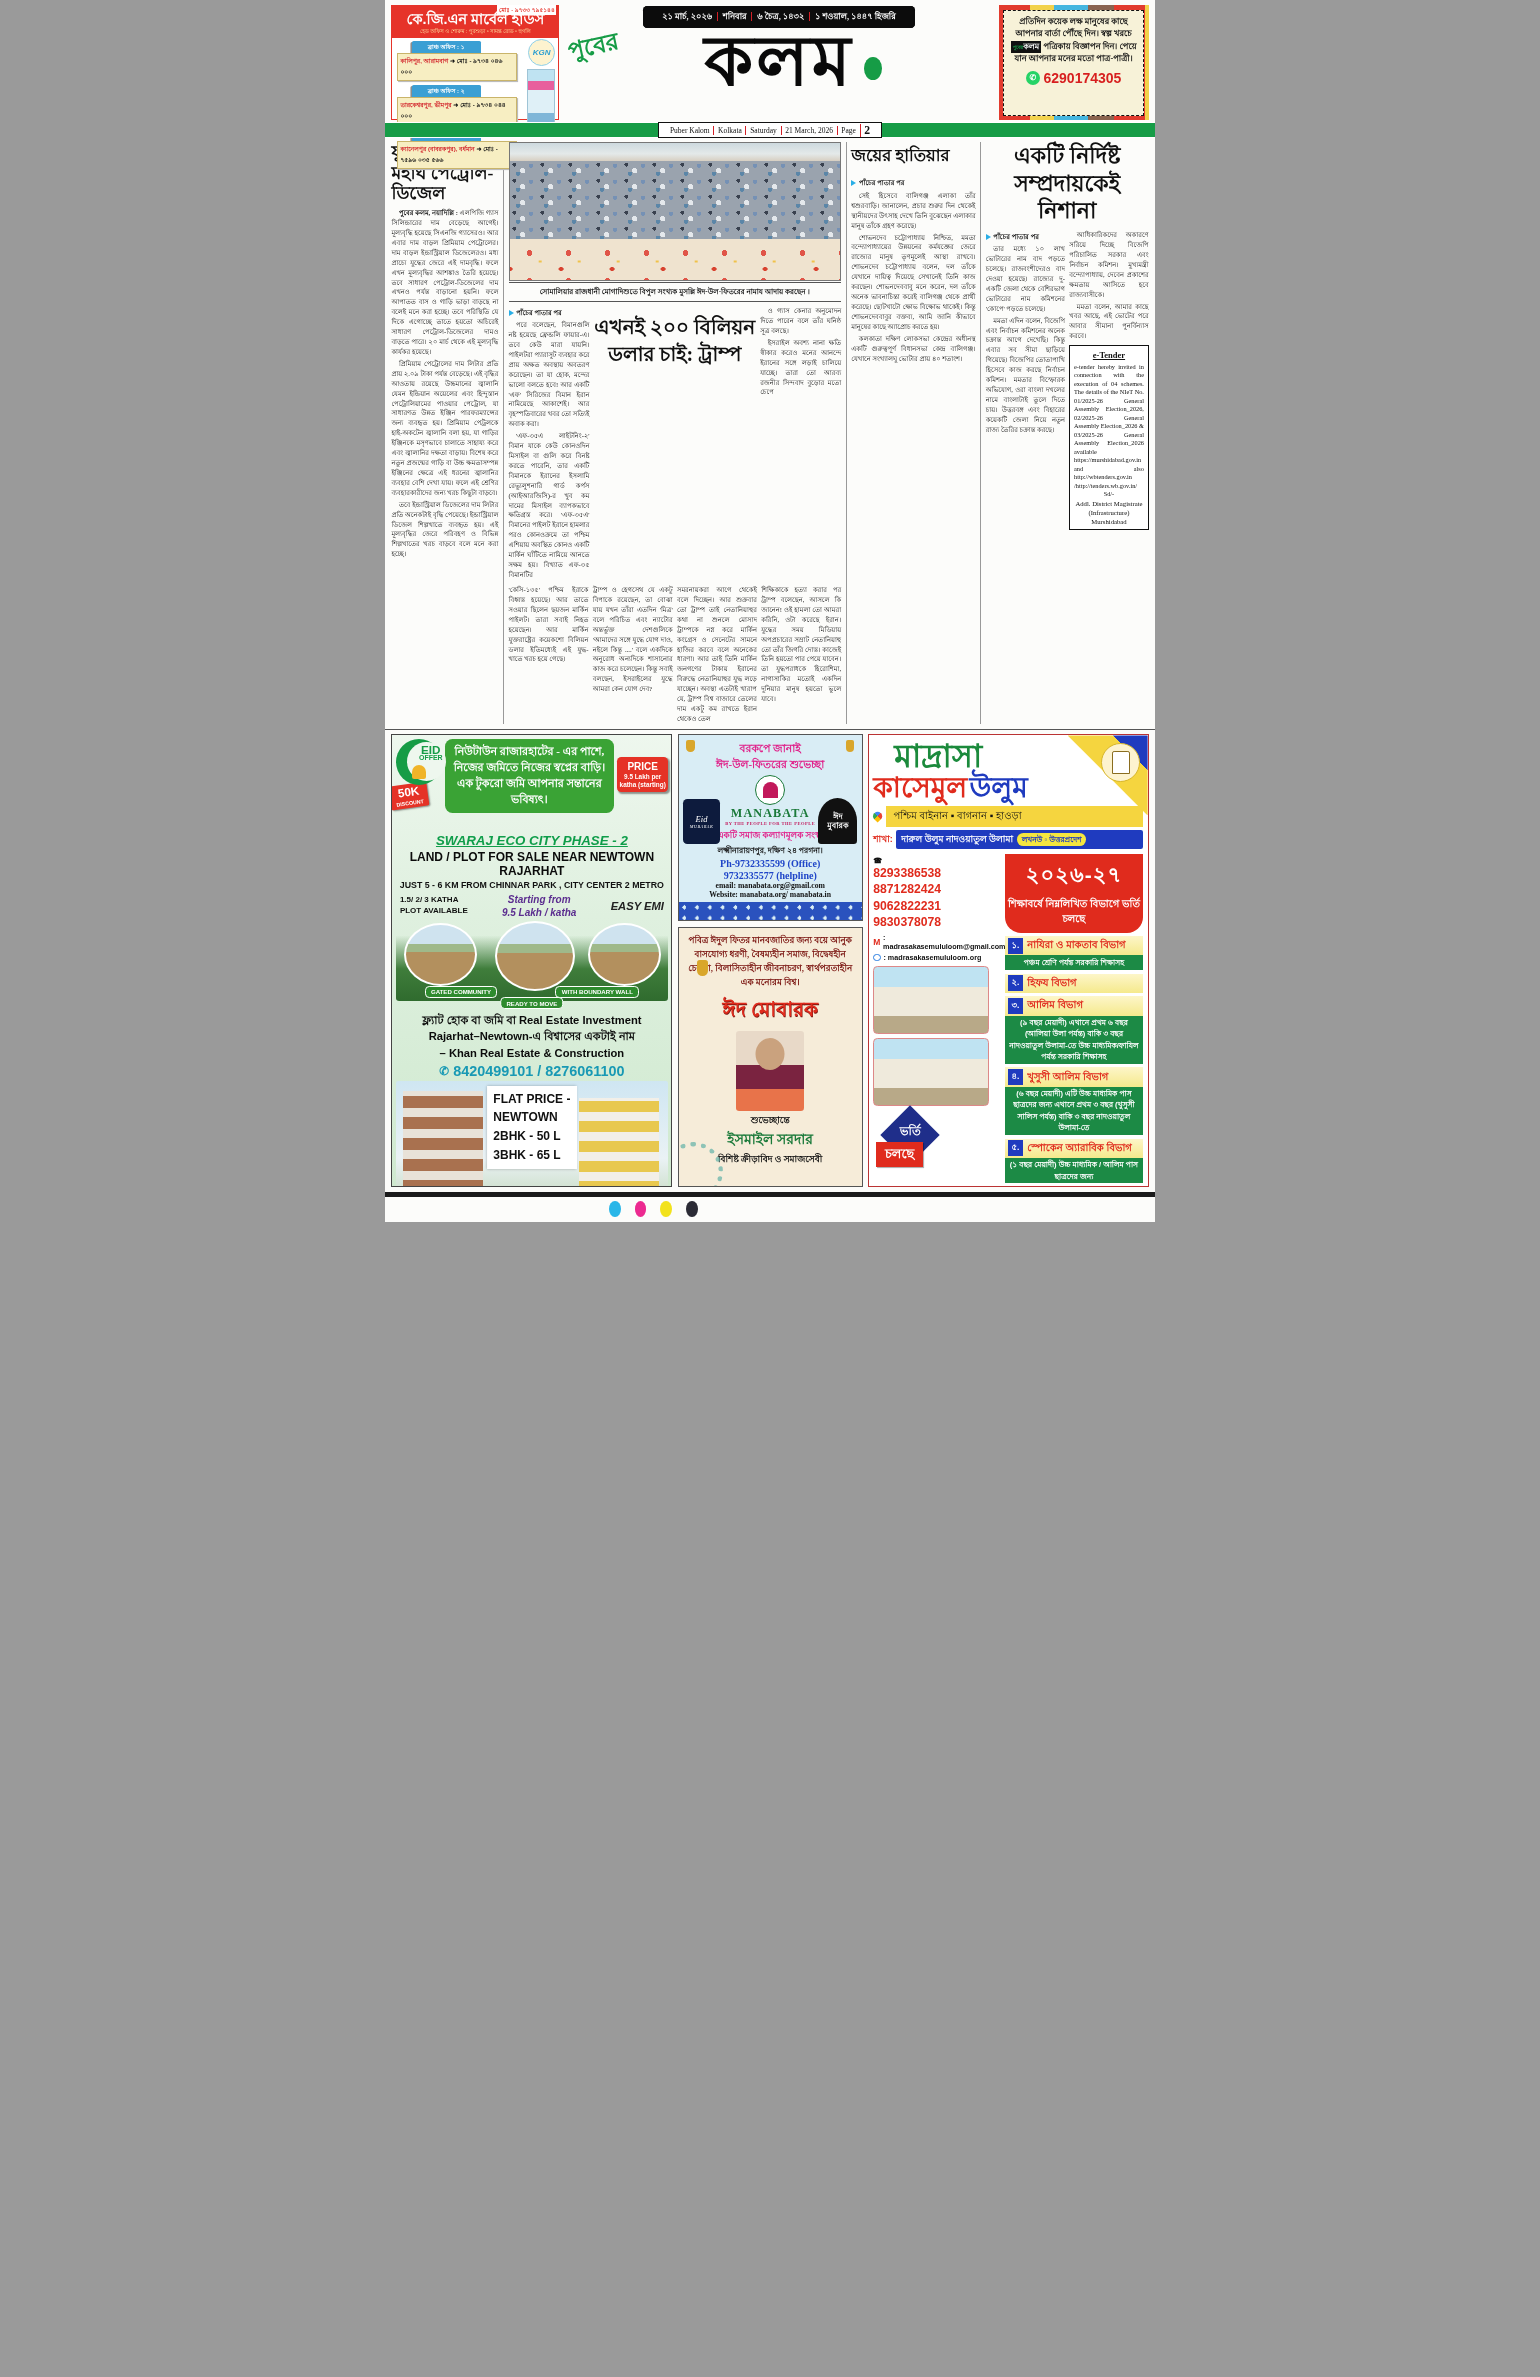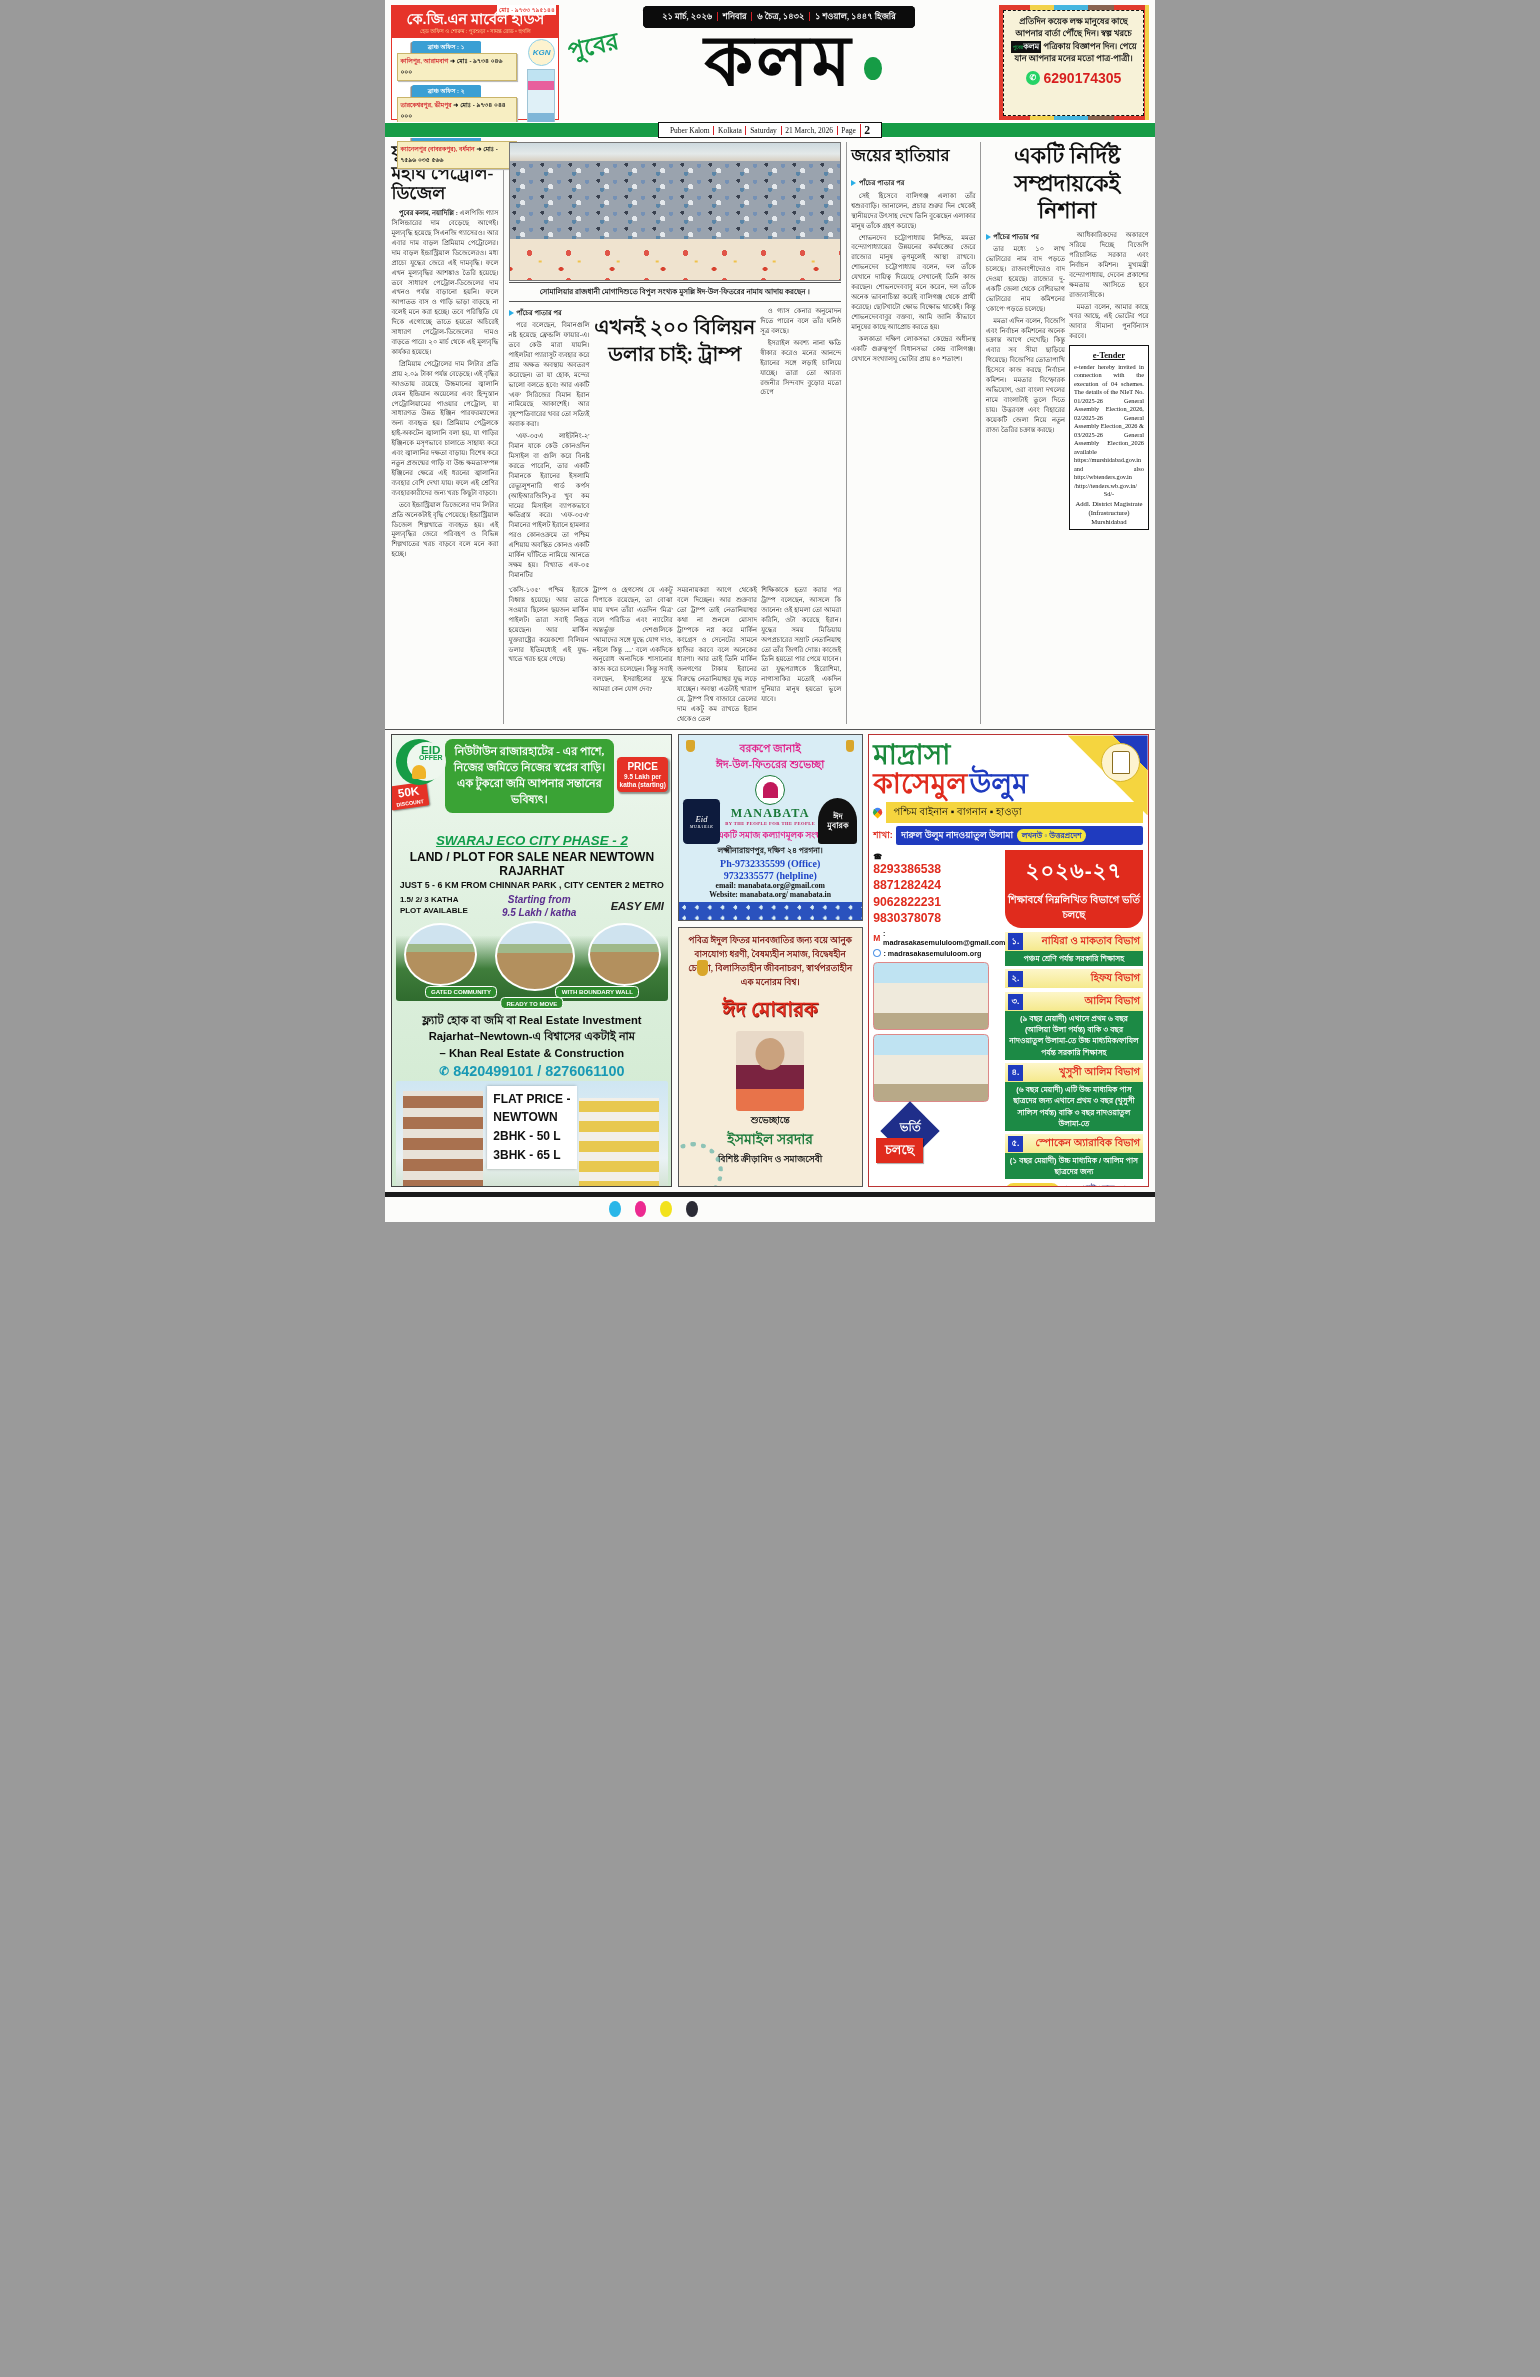--- a/index.html
+++ b/index.html
@@ -178,7 +178,7 @@
   .md-corner { position:absolute; right:0; top:0; width:80px; height:80px; background:linear-gradient(225deg, #1f3bbf 0 22%, #f5d53f 22% 100%); clip-path:polygon(100% 0, 0 0, 100% 100%); }
   .md-logo { position:absolute; right:7.5px; top:7.5px; width:39px; height:39px; border-radius:50%; background:#fdf3cf; border:1.6px solid #d8b62a; z-index:2; display:flex; align-items:center; justify-content:center;}
   .md-logo::after{ content:""; width:16px; height:21px; background:#fff; border:1.1px solid #8a6d1f; border-radius:2.1px 2.1px 0 0;}
-  .md-t1 { color:#1b8a3c; font-weight:bold; font-size:28px; line-height:1.05; }
+  .md-t1 { color:#1b8a3c; font-weight:bold; font-size:32px; line-height:1.05;margin-left:21px; }
   .md-t2 { color:#e02b1d; font-weight:bold; font-size:28px; display:inline-block; line-height:1.05;}
   .md-t3 { color:#1f3bbf; font-weight:bold; font-size:28px; display:inline-block; line-height:1.05;}
   .md-loc { display:flex; align-items:center; gap:4.3px; margin-top:3.2px;}

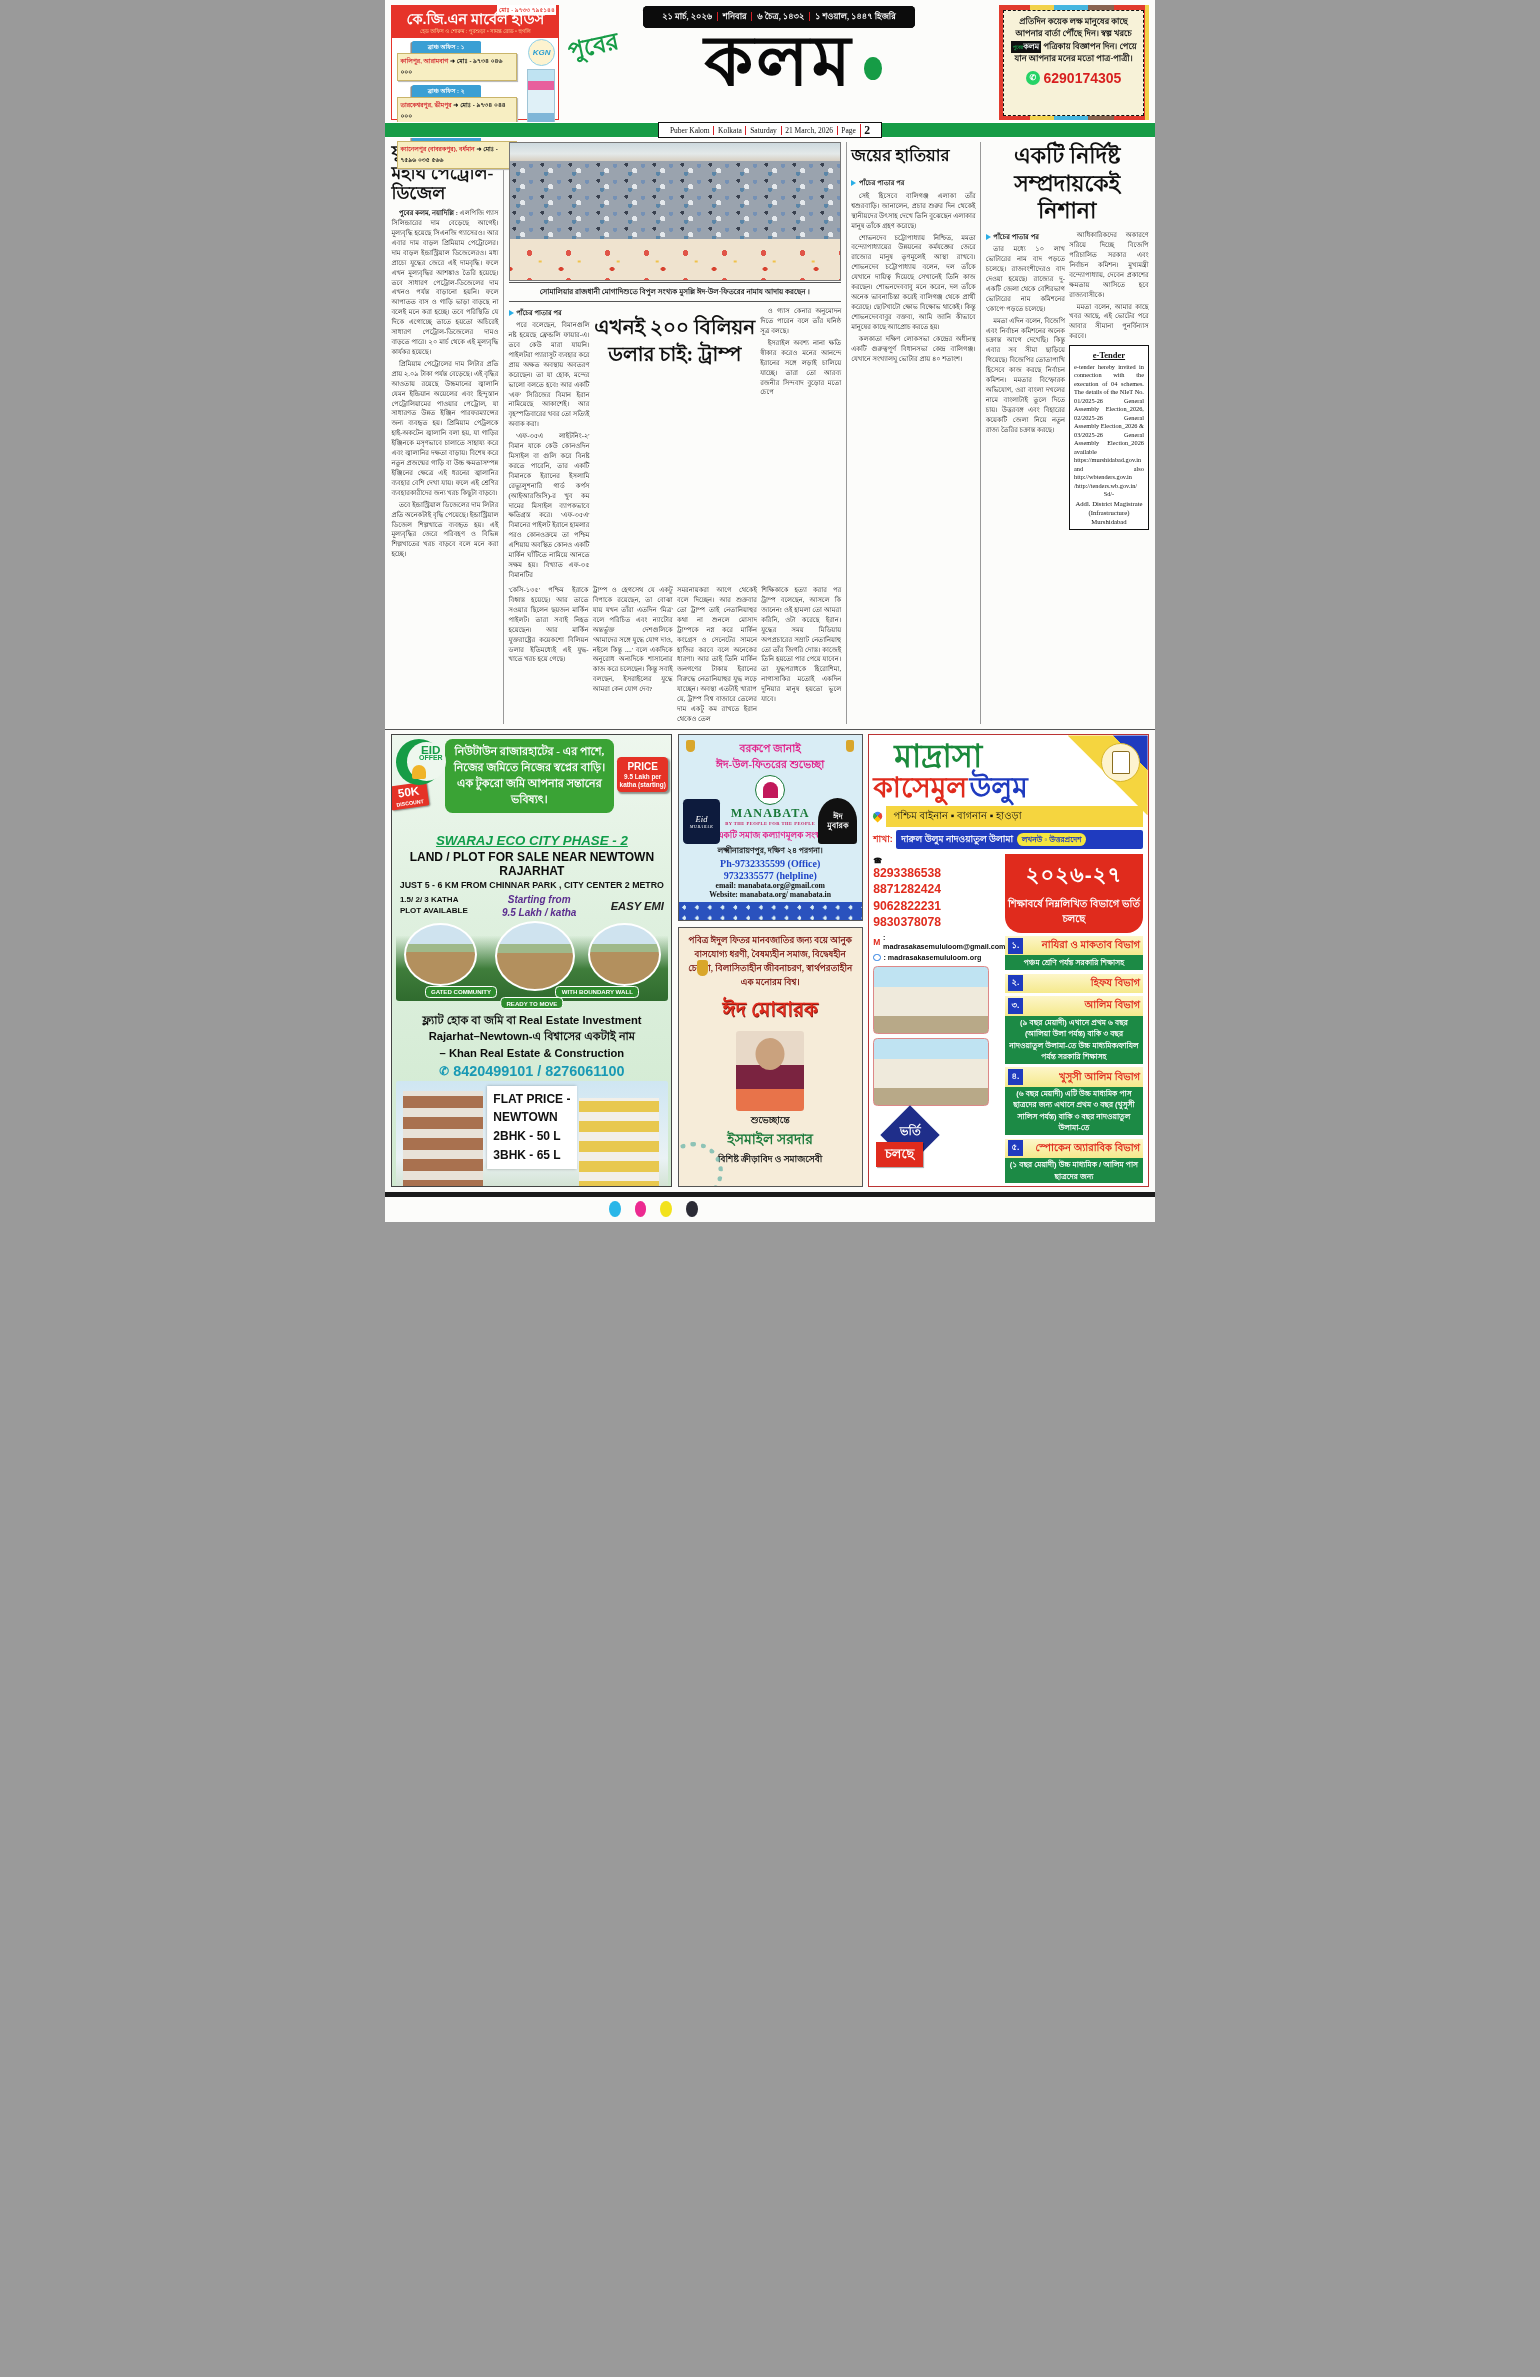--- a/index.html
+++ b/index.html
@@ -206,7 +206,7 @@
   .md-sec { margin-top:3.7px; }
   .md-sec-head { background:linear-gradient(180deg,#fdf6c9,#f5e98c); display:flex; align-items:center; gap:4.3px; padding:1.1px 3.2px;}
   .md-sec-no { background:#1f3bbf; color:#fff; font-weight:bold; font-size:8.5px; padding:1.1px 3.7px; }
-  .md-sec-name { color:#e02b1d; font-weight:bold; font-size:10px; flex:1; text-align:right;}
+  .md-sec-name { color:#e02b1d; font-weight:bold; font-size:10px; flex:1; text-align:left;}
   .md-sec-detail { background:#1c8a45; color:#fff; font-weight:bold; font-size:7.5px; text-align:center; padding:1.6px 3.2px; line-height:1.5;}
   .md-note { display:flex; gap:4.3px; align-items:flex-start; margin-top:4.3px;}
   .md-note-pill { background:#f5d53f; color:#1f3bbf; font-weight:bold; font-size:9px; padding:2.7px 6.4px; border-radius:8.5px; white-space:nowrap;}

